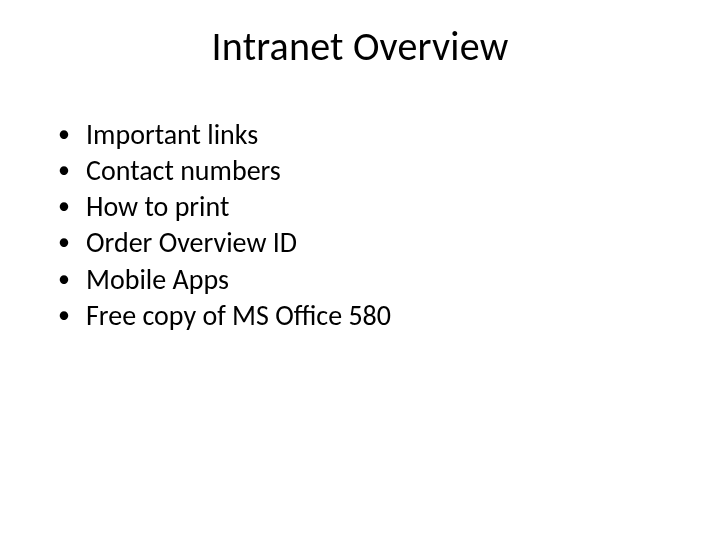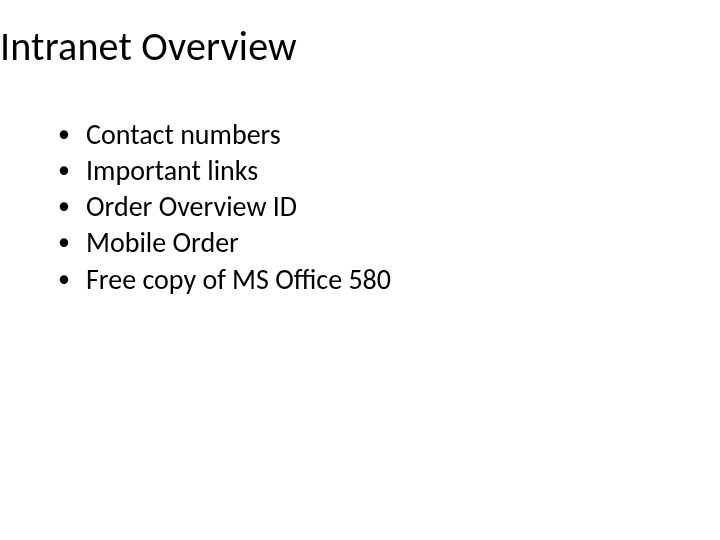--- a/index.html
+++ b/index.html
@@ -22,6 +22,7 @@
       top: 22px;
       left: 0;
       width: 720px;
+      text-align: center;
       font-size: 40px;
       font-weight: 400;
       letter-spacing: 0.2px;

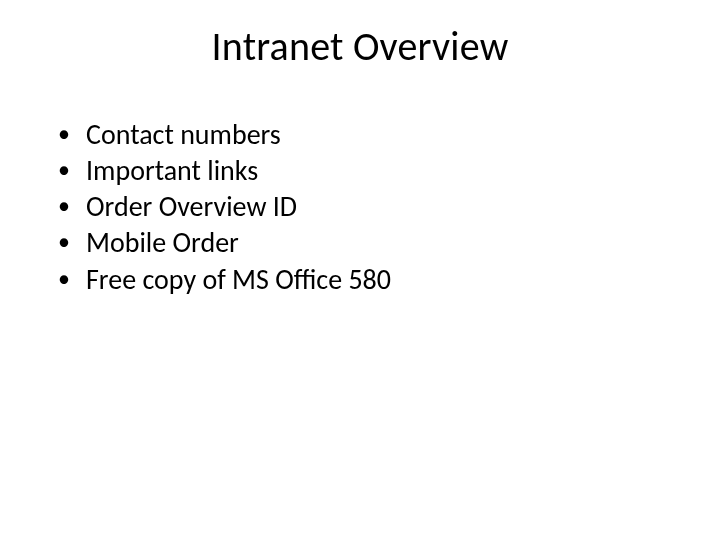--- a/index.html
+++ b/index.html
@@ -61,8 +61,8 @@
   <div class="title">Intranet Overview</div>
   <div class="body">
     <ul class="bullets">
+      <li>Important links</li>
       <li>Contact numbers</li>
-      <li>Important links</li>
       <li>Order Overview ID</li>
       <li>Mobile Order</li>
       <li>Free copy of MS Office 580</li>

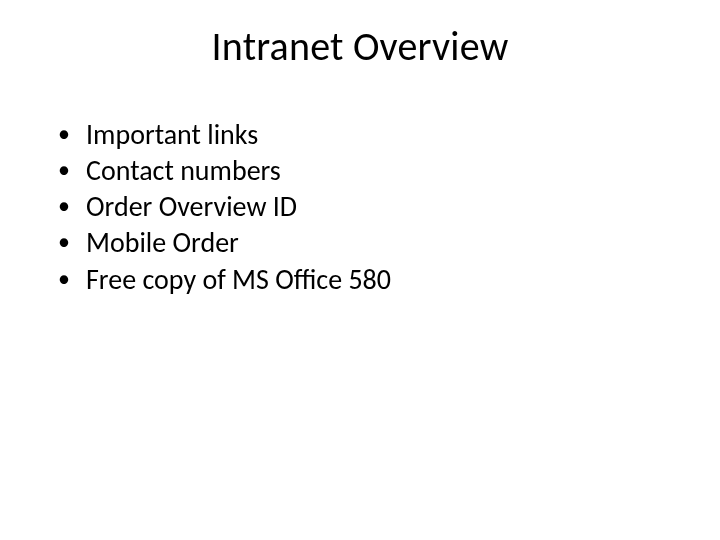--- a/index.html
+++ b/index.html
@@ -63,6 +63,7 @@
     <ul class="bullets">
       <li>Important links</li>
       <li>Contact numbers</li>
+      <li>How to print</li>
       <li>Order Overview ID</li>
       <li>Mobile Order</li>
       <li>Free copy of MS Office 580</li>

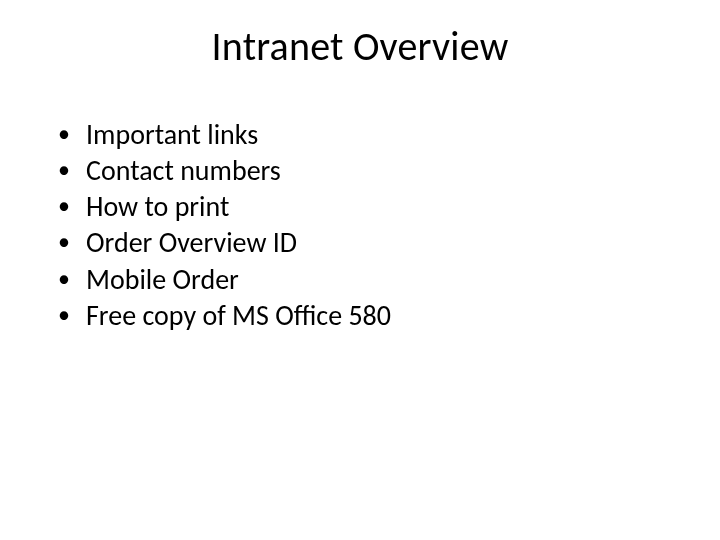--- a/index.html
+++ b/index.html
@@ -65,7 +65,7 @@
       <li>Contact numbers</li>
       <li>How to print</li>
       <li>Order Overview ID</li>
-      <li>Mobile Order</li>
+      <li>Mobile Apps</li>
       <li>Free copy of MS Office 580</li>
     </ul>
   </div>

